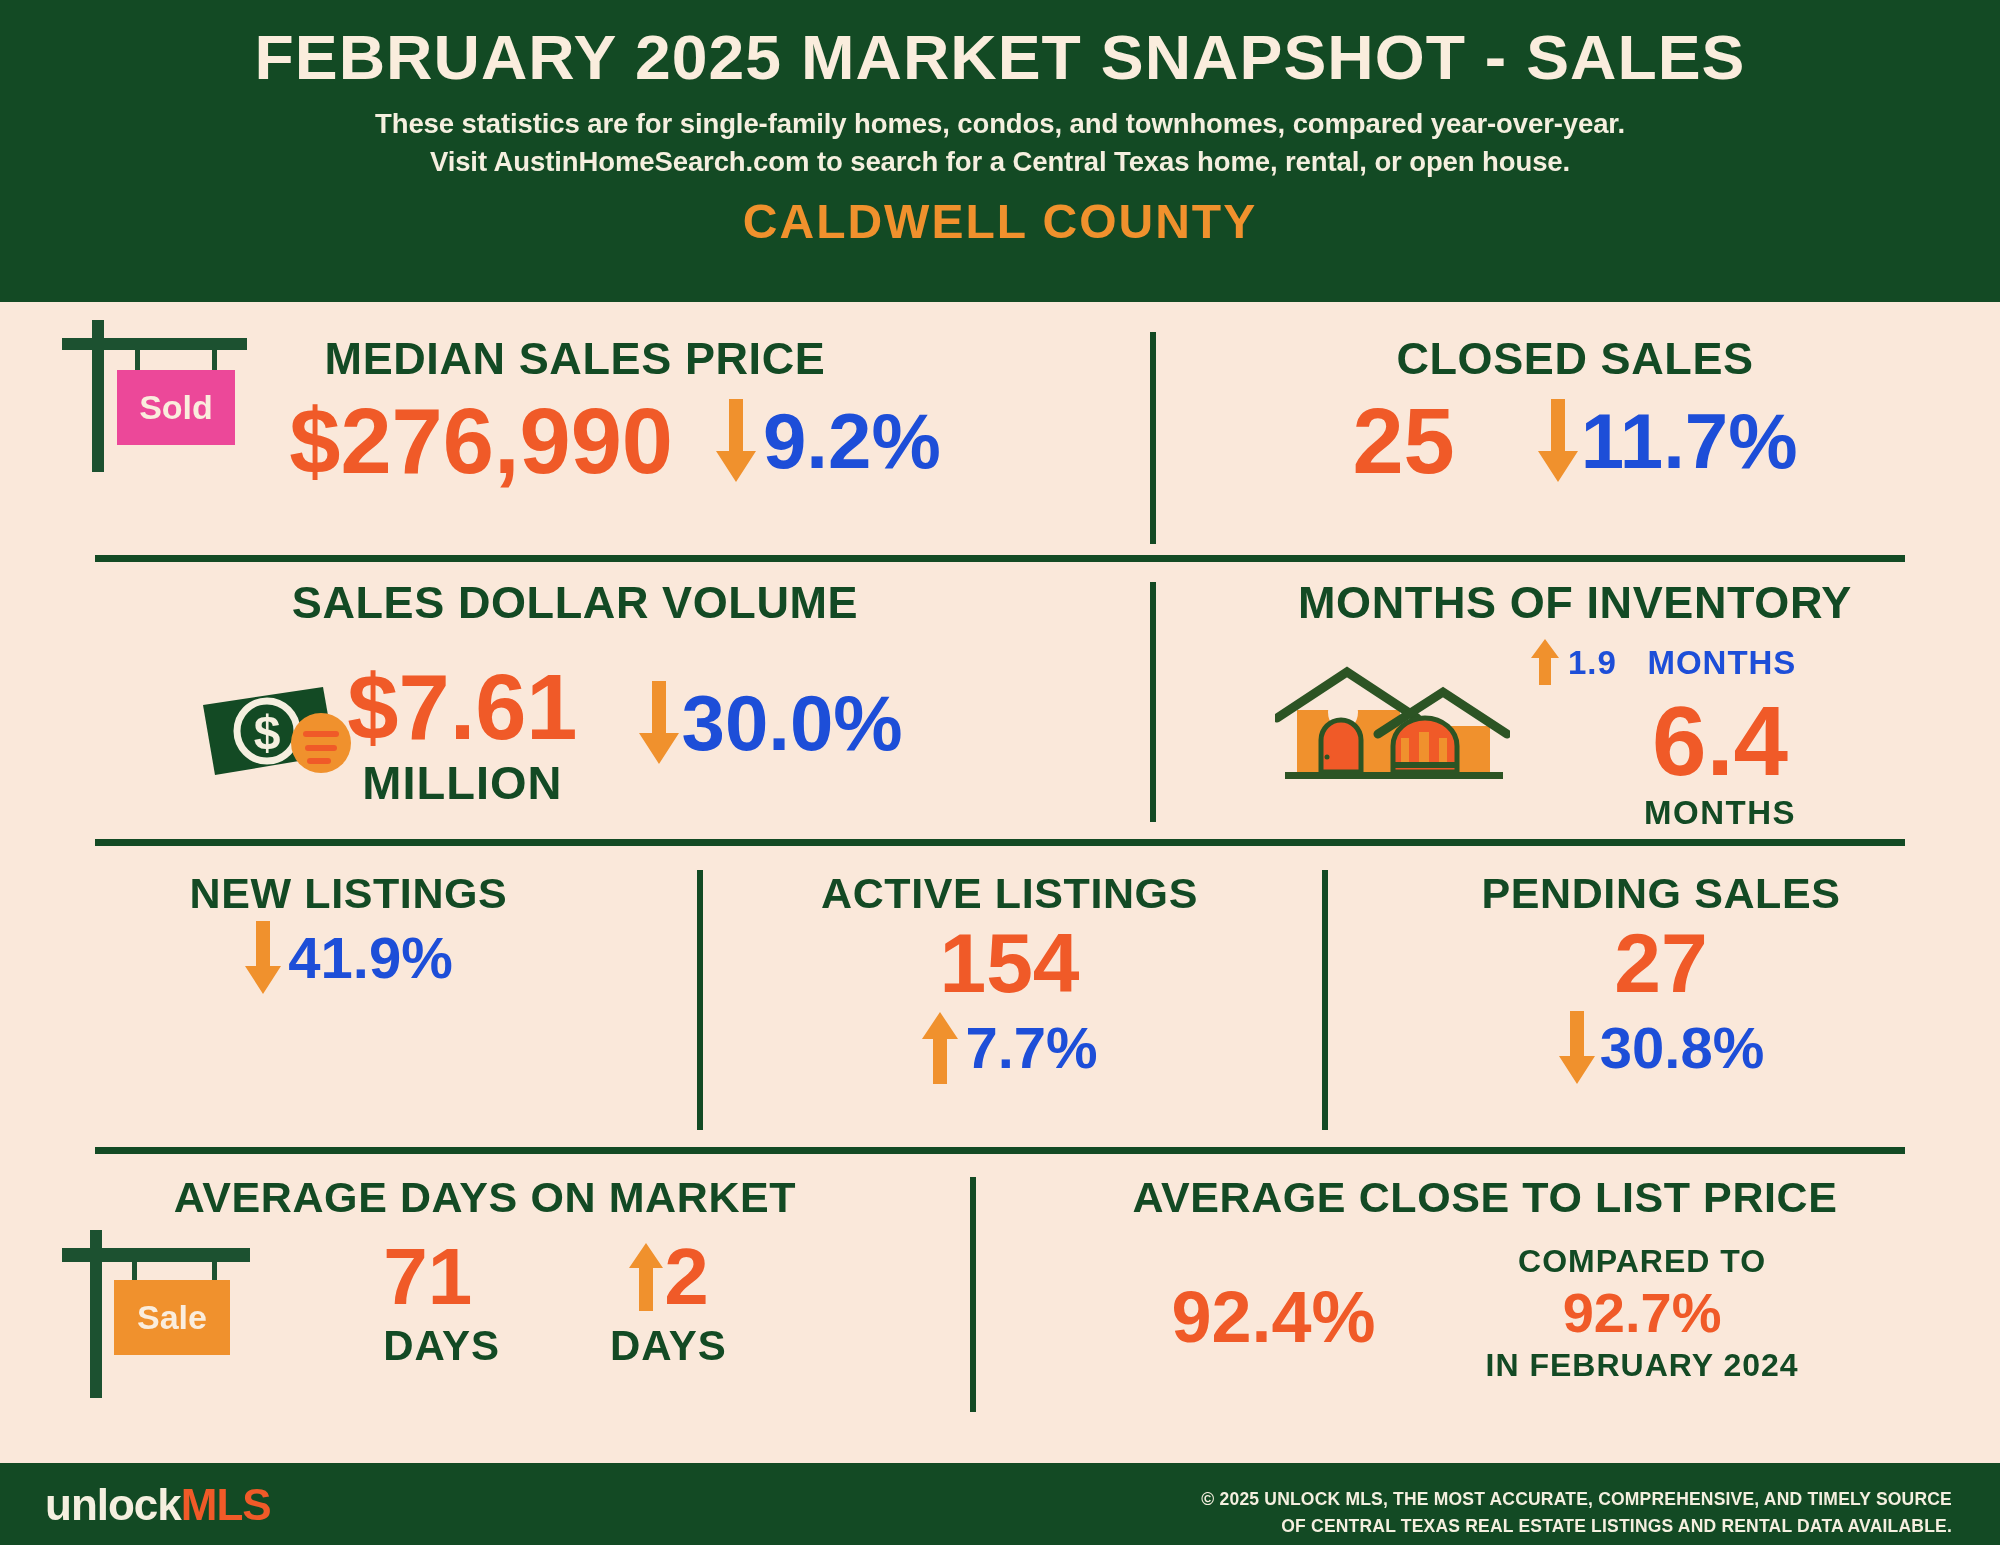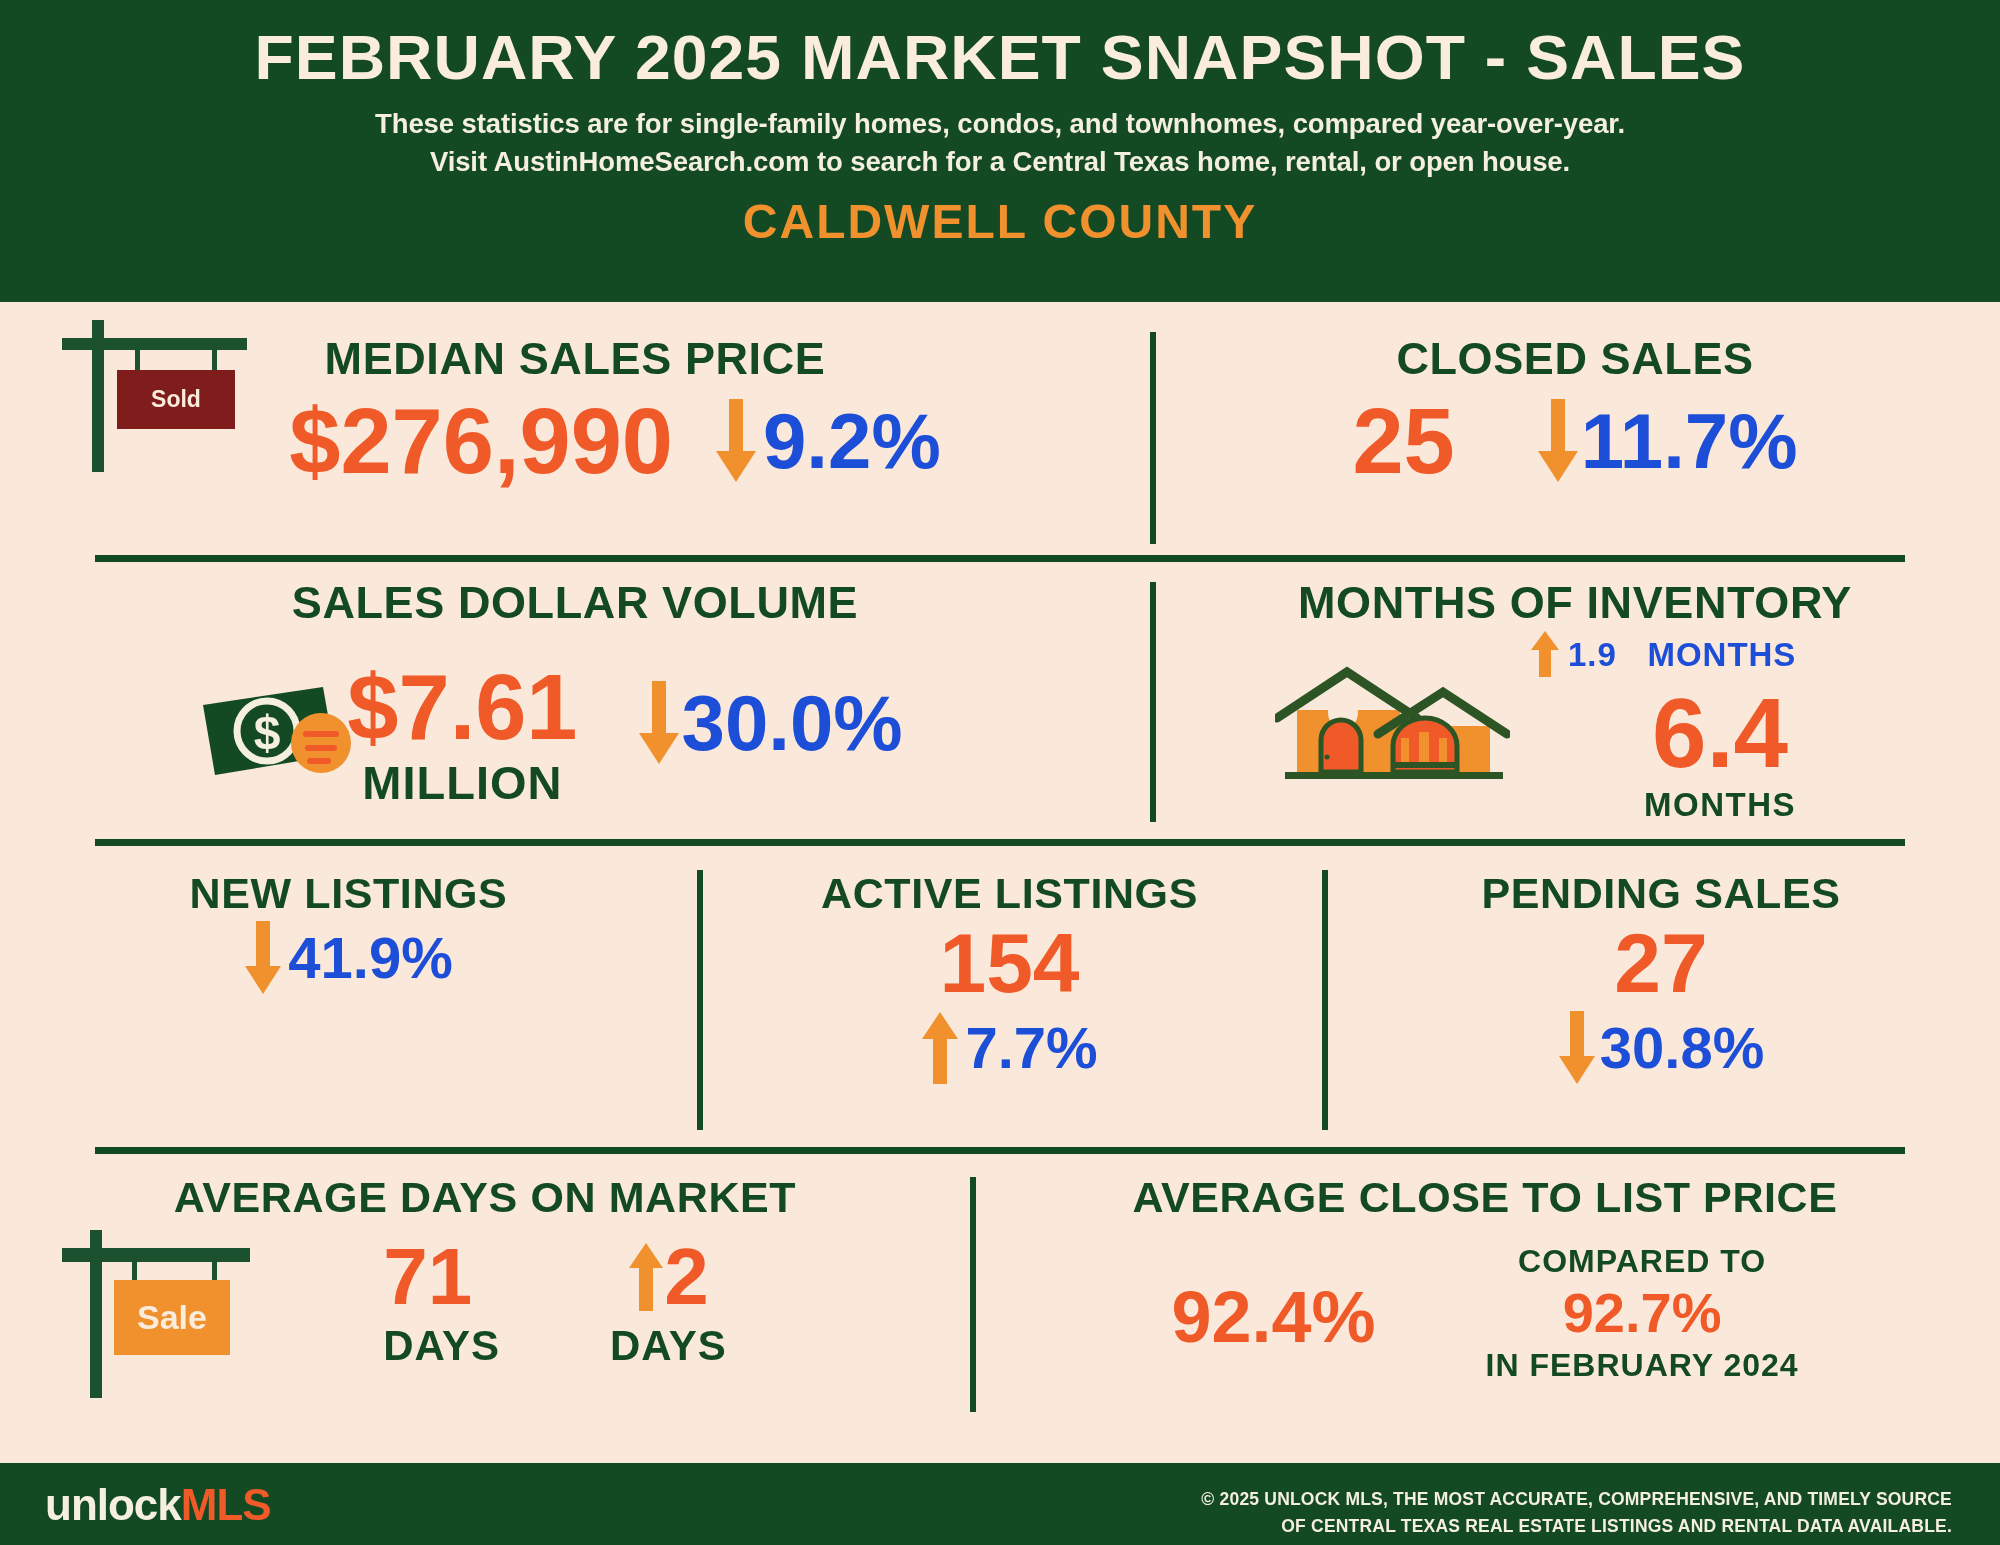--- a/index.html
+++ b/index.html
@@ -110,7 +110,7 @@
         <div class="post" style="left:0px; top:26px; width:185px; height:12px;"></div>
         <div class="post" style="left:73px; top:38px; width:5px; height:22px;"></div>
         <div class="post" style="left:150px; top:38px; width:5px; height:22px;"></div>
-        <div class="board" style="left:55px; top:58px; width:118px; height:59px; background:#7f1d1d; font-size:23px;">
+        <div class="board" style="left:55px; top:58px; width:118px; height:75px; background:#ec4899; font-size:34px;">
           <span>Sold</span>
         </div>
       </div>

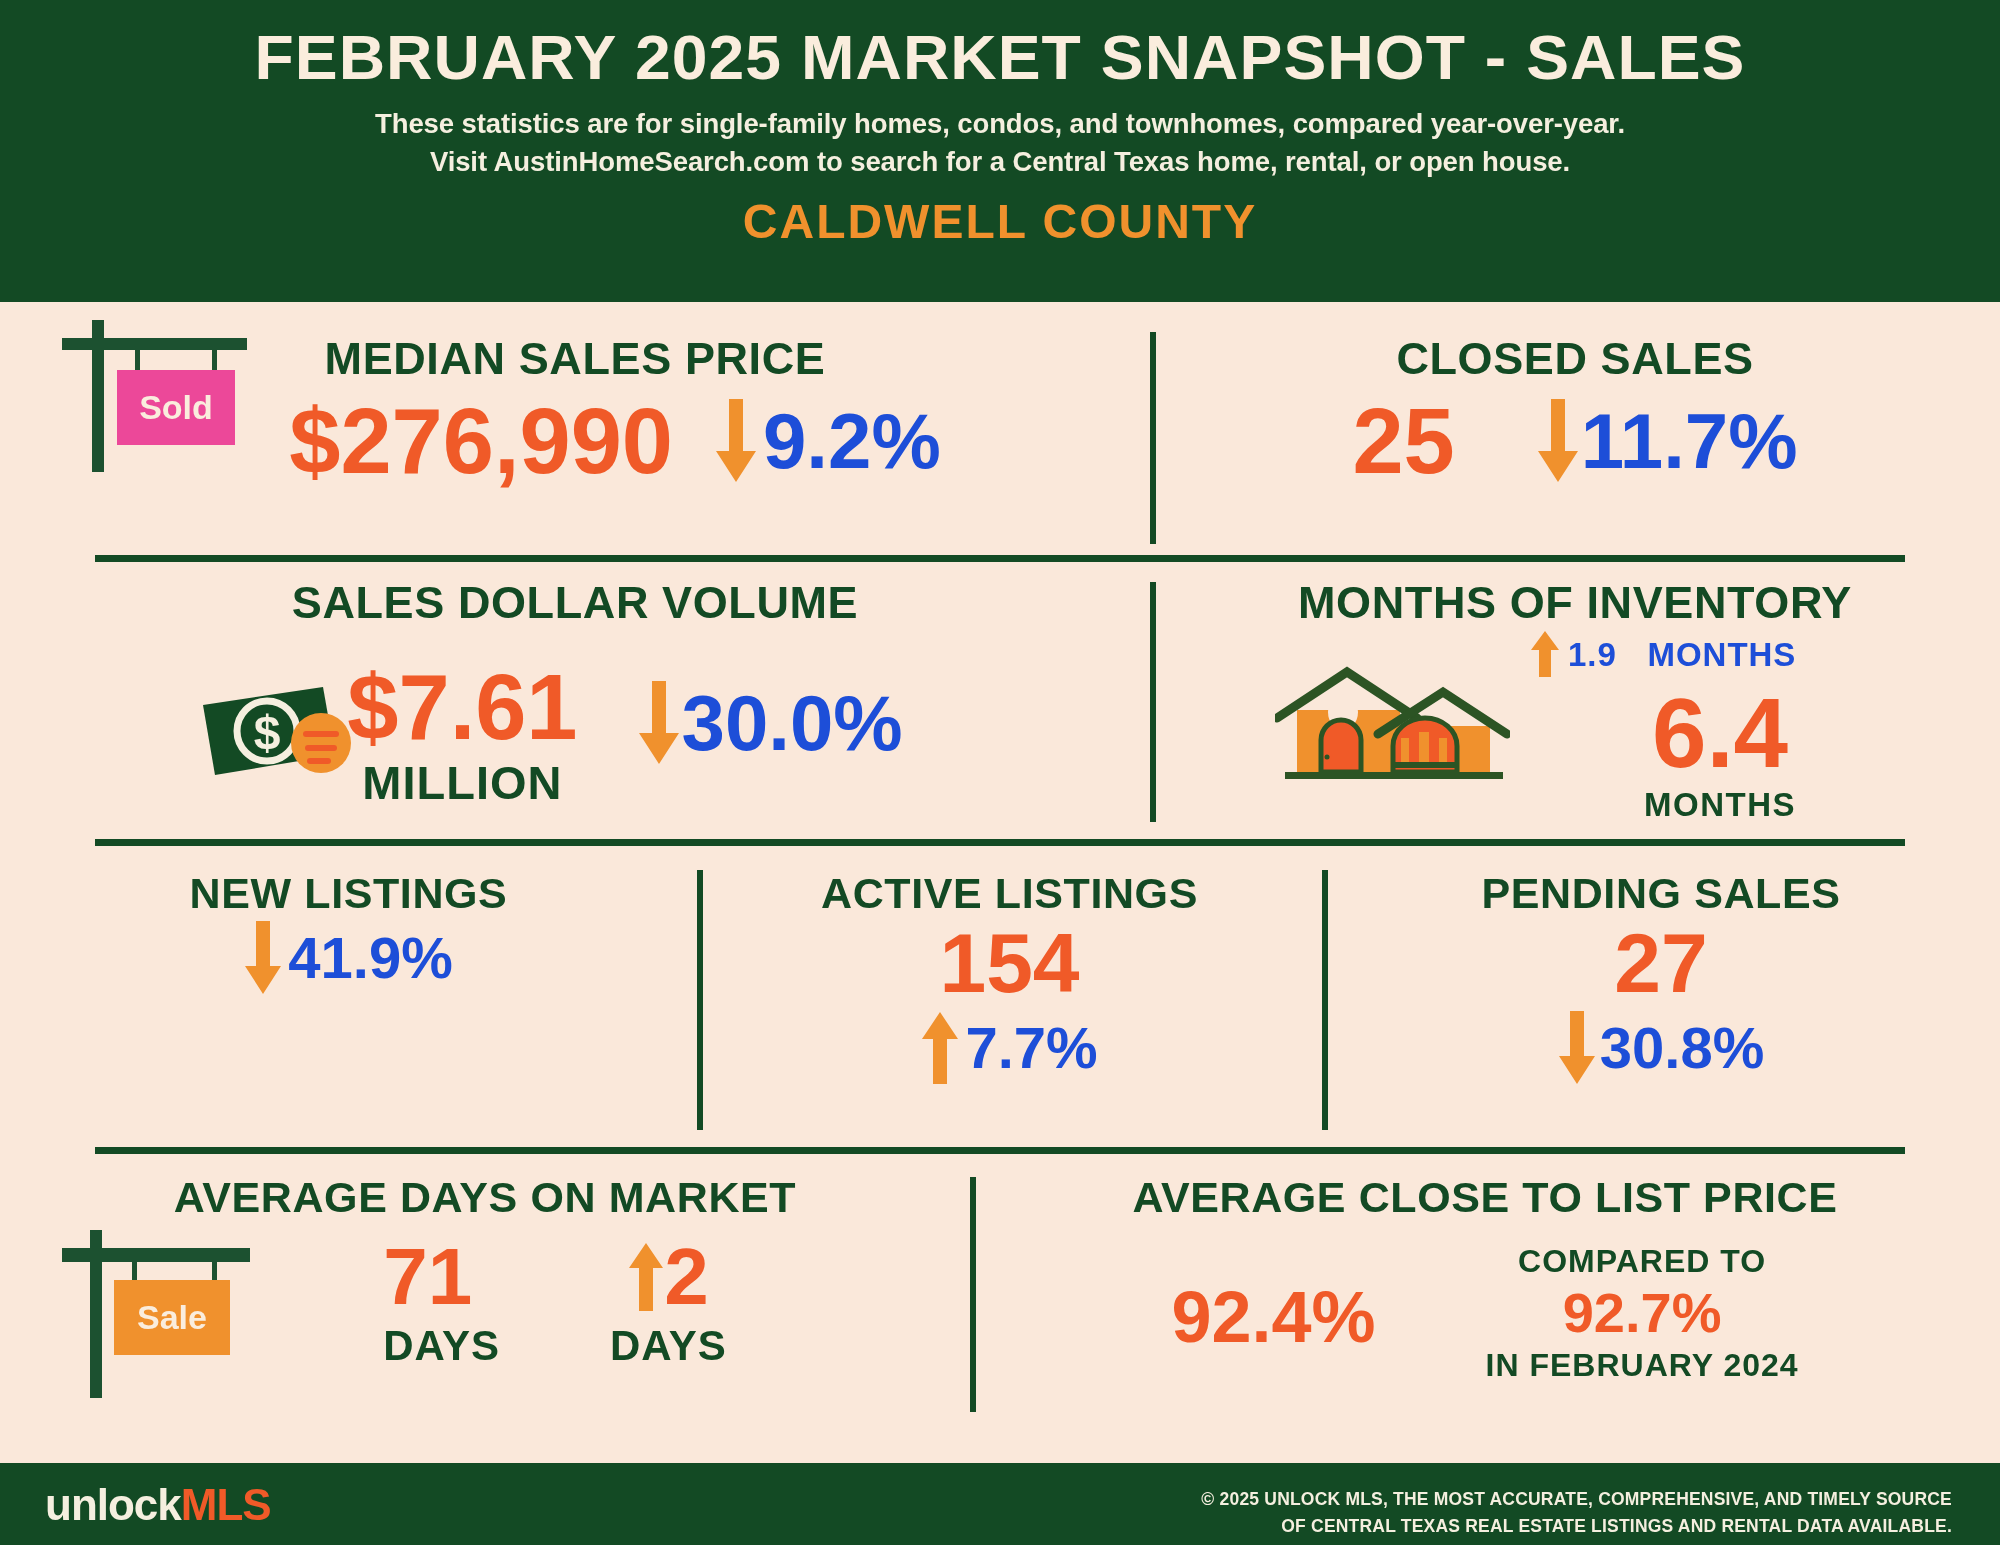--- a/index.html
+++ b/index.html
@@ -193,7 +193,7 @@
         </svg>
       </div>
 
-      <div style="position:absolute; left:380px; top:50px; width:460px;">
+      <div style="position:absolute; left:380px; top:58px; width:460px;">
         <div class="row" style="justify-content:flex-start;">
           <span class="arrow">
             <svg width="30" height="48" viewBox="0 0 30 48">

